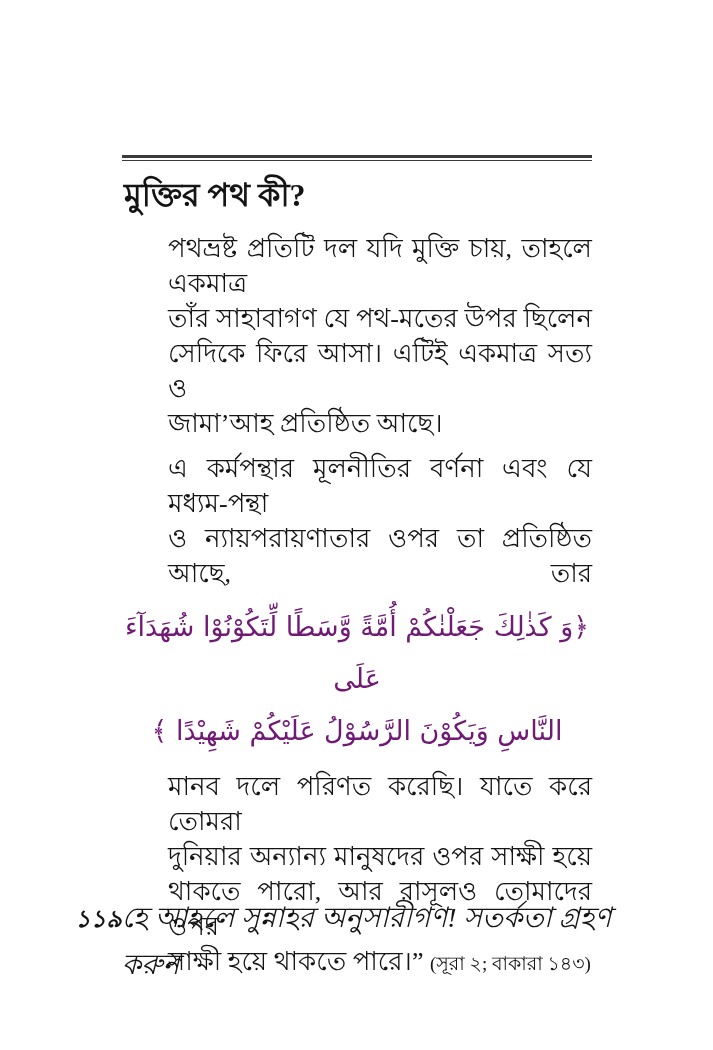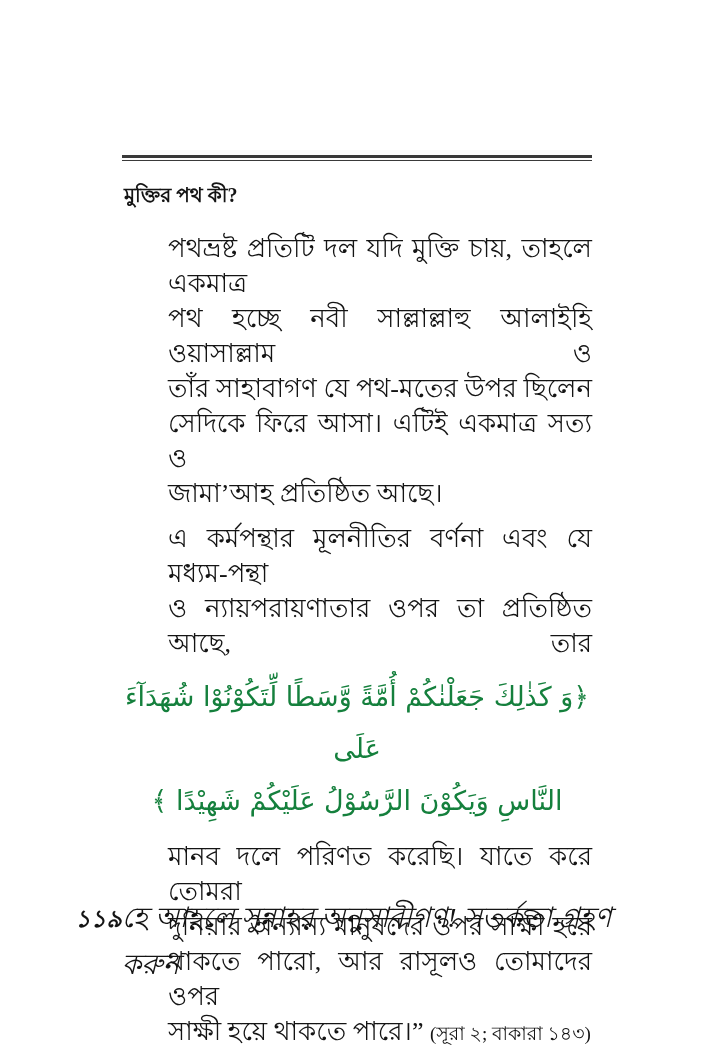--- a/index.html
+++ b/index.html
@@ -27,7 +27,7 @@
     border-bottom: 1px solid #3a3a3a;
   }
   .page-title {
-    font-size: 20px;
+    font-size: 32px;
     font-weight: 700;
     line-height: 40px;
     margin: 14px 0 16px 2px;

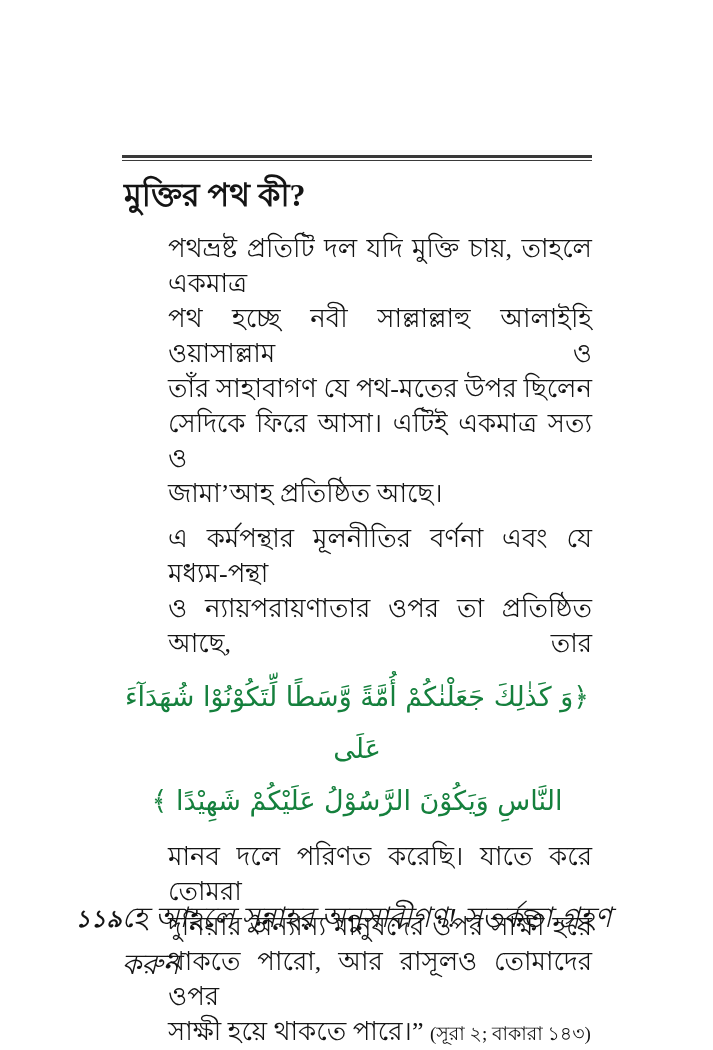--- a/index.html
+++ b/index.html
@@ -91,7 +91,6 @@
 
   <div class="para">
     <div class="line">পথভ্রষ্ট প্রতিটি দল যদি মুক্তি চায়, তাহলে একমাত্র</div>
-    <div class="line">পথ হচ্ছে নবী সাল্লাল্লাহু আলাইহি ওয়াসাল্লাম ও</div>
     <div class="line">তাঁর সাহাবাগণ যে পথ-মতের উপর ছিলেন</div>
     <div class="line">সেদিকে ফিরে আসা। এটিই একমাত্র সত্য ও</div>
     <div class="line last">জামা’আহ প্রতিষ্ঠিত আছে।</div>

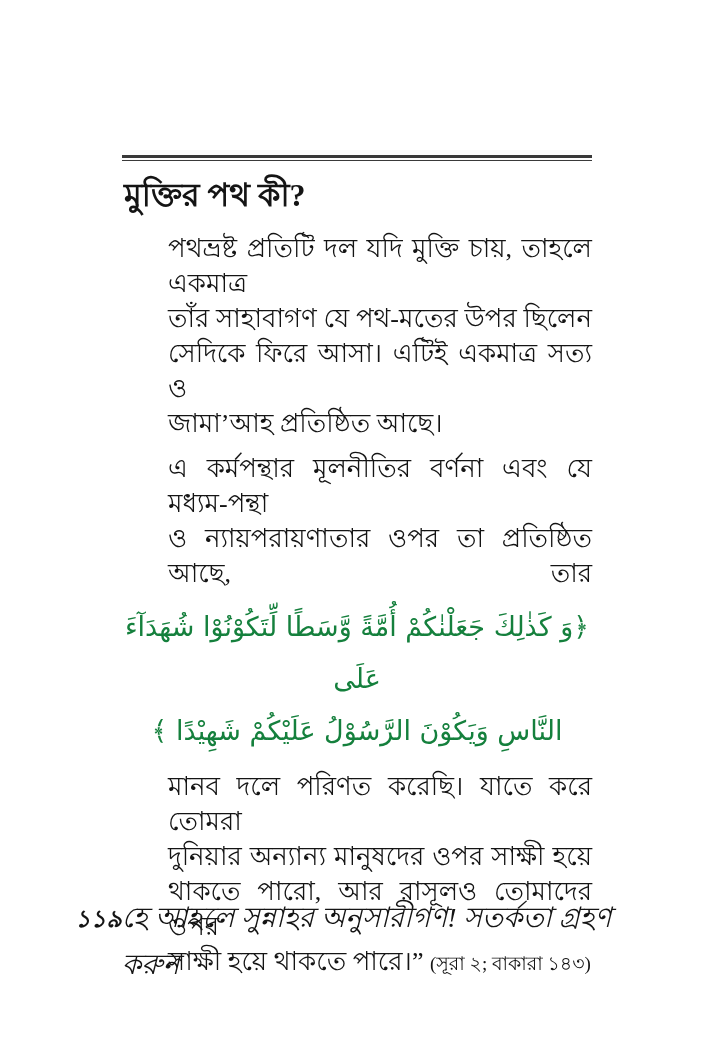--- a/index.html
+++ b/index.html
@@ -56,7 +56,7 @@
     font-family: "DejaVu Sans", sans-serif;
     font-size: 27px;
     line-height: 52px;
-    color: #15803d;
+    color: #701a75;
   }
   .citation {
     font-size: 19px;

